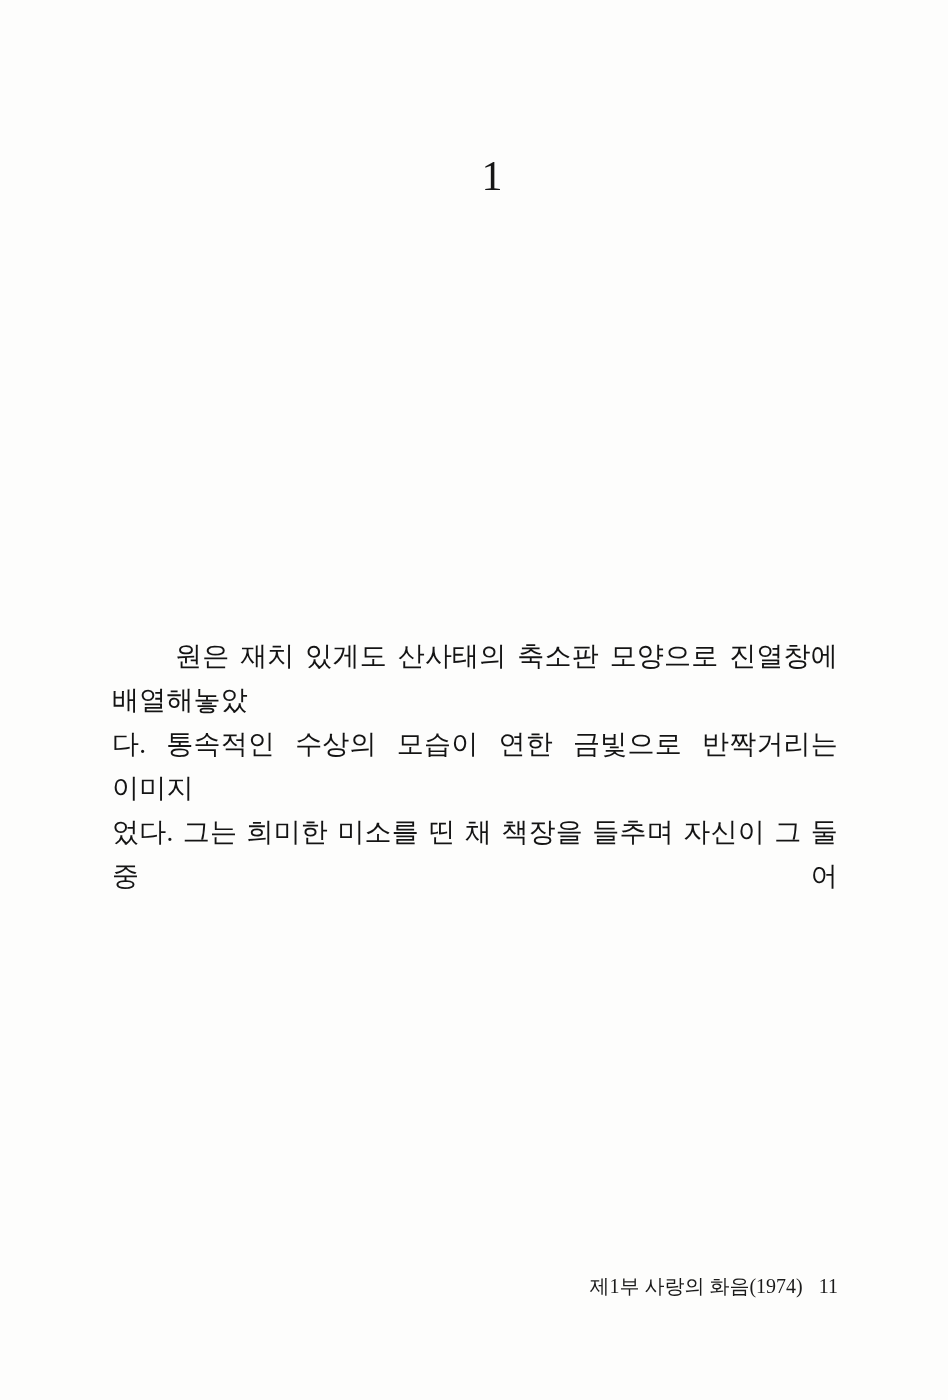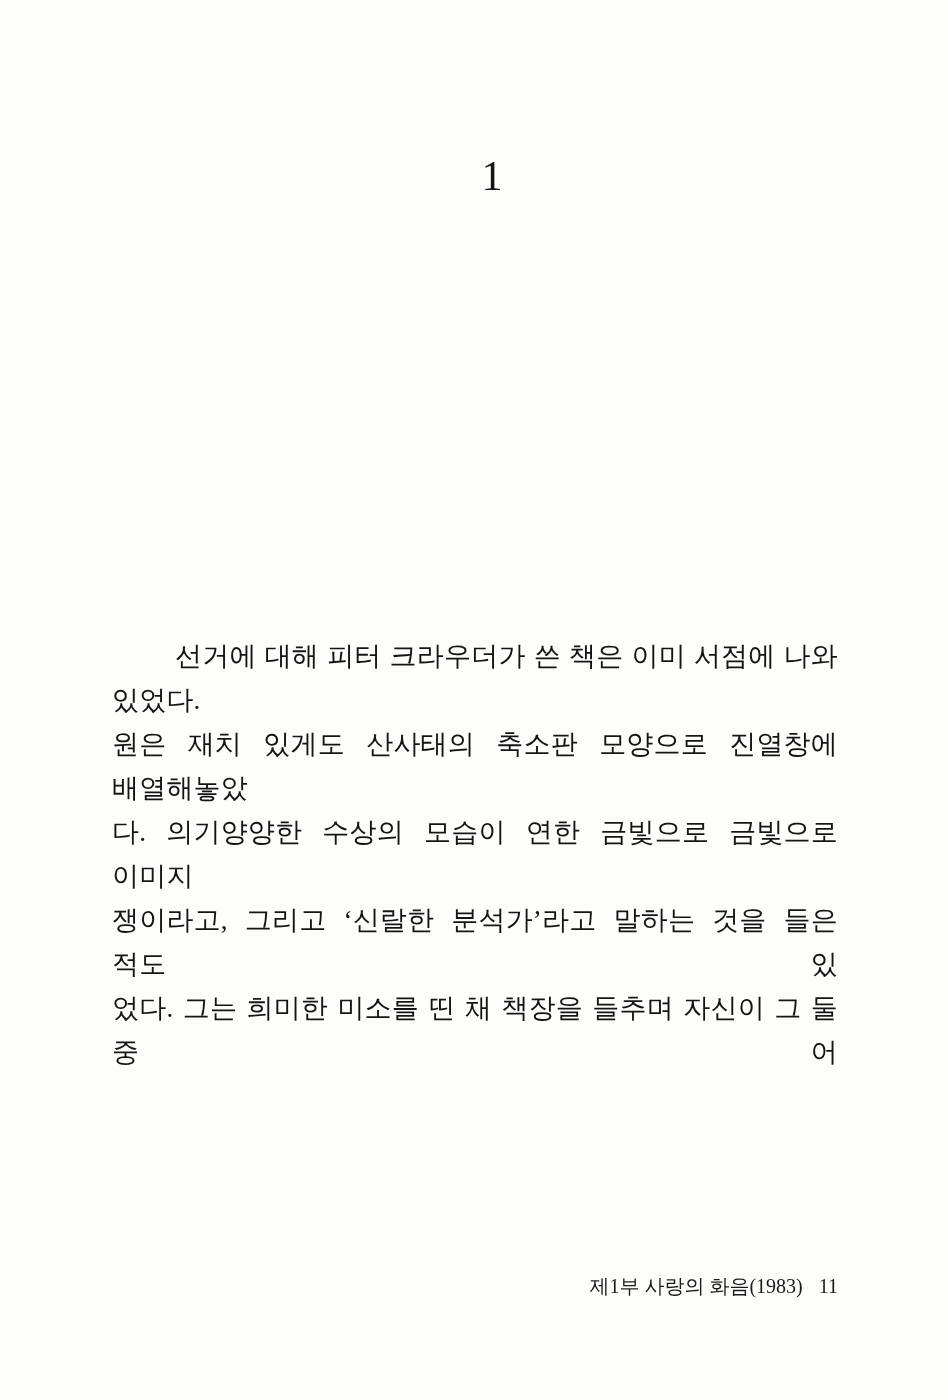--- a/index.html
+++ b/index.html
@@ -67,7 +67,6 @@
   <div class="chapter-number">1</div>
 
   <div class="body-text">
-      <div class="line">선거에 대해 피터 크라우더가 쓴 책은 이미 서점에 나와 있었다.</div>
       <div class="line">원은 재치 있게도 산사태의 축소판 모양으로 진열창에 배열해놓았</div>
       <div class="line">다. 의기양양한 수상의 모습이 연한 금빛으로 금빛으로 이미지</div>
       <div class="line">쟁이라고, 그리고 ‘신랄한 분석가’라고 말하는 것을 들은 적도 있</div>

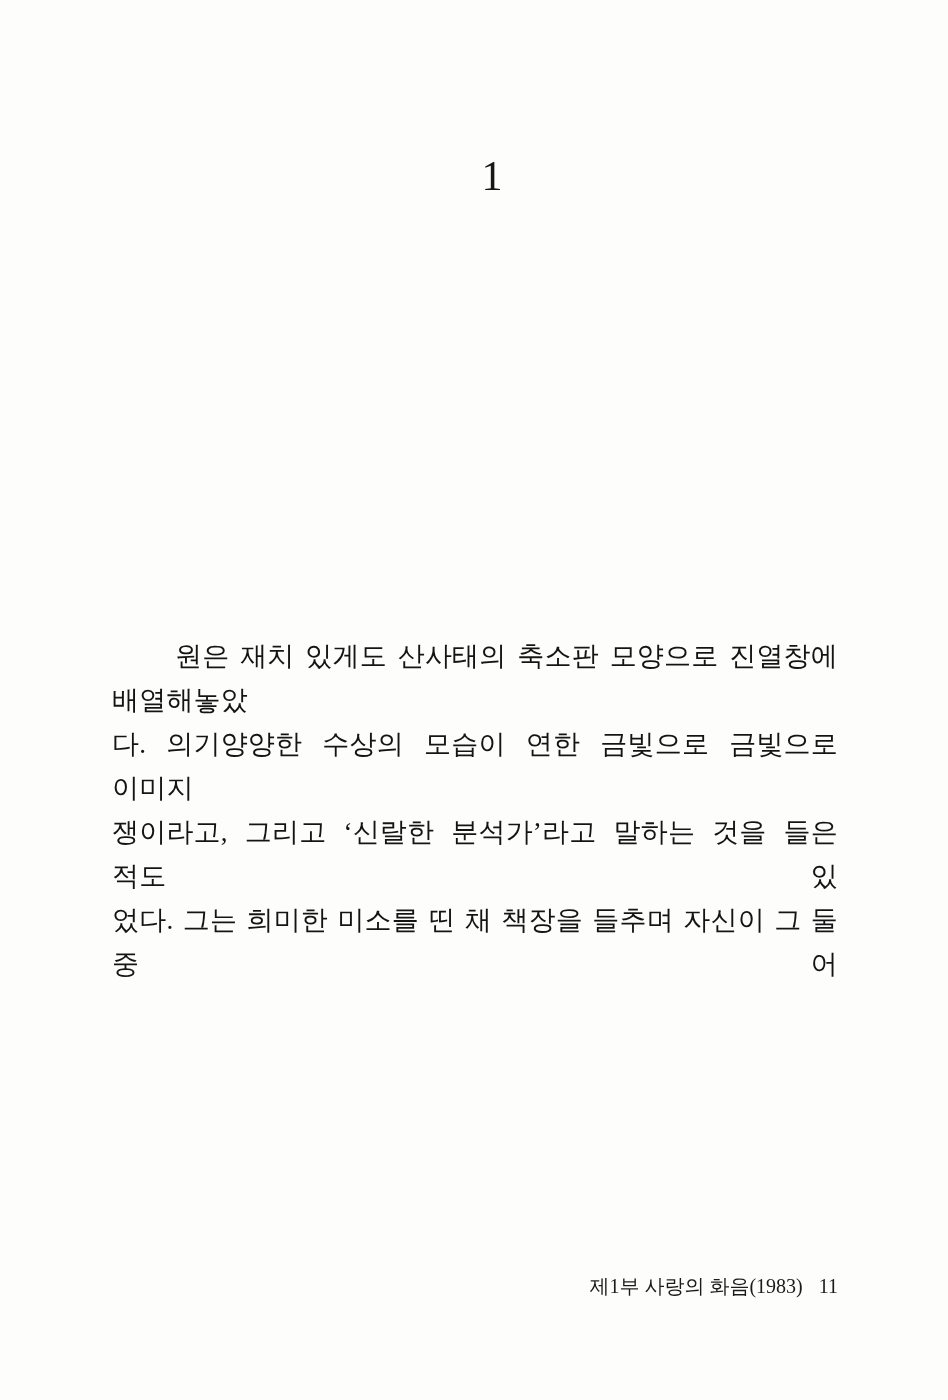--- a/index.html
+++ b/index.html
@@ -68,7 +68,7 @@
 
   <div class="body-text">
       <div class="line">원은 재치 있게도 산사태의 축소판 모양으로 진열창에 배열해놓았</div>
-      <div class="line">다. 의기양양한 수상의 모습이 연한 금빛으로 금빛으로 이미지</div>
+      <div class="line">다. 통속적인 수상의 모습이 연한 금빛으로 반짝거리는 이미지</div>
       <div class="line">쟁이라고, 그리고 ‘신랄한 분석가’라고 말하는 것을 들은 적도 있</div>
       <div class="line">었다. 그는 희미한 미소를 띤 채 책장을 들추며 자신이 그 둘 중 어</div>
     </div>

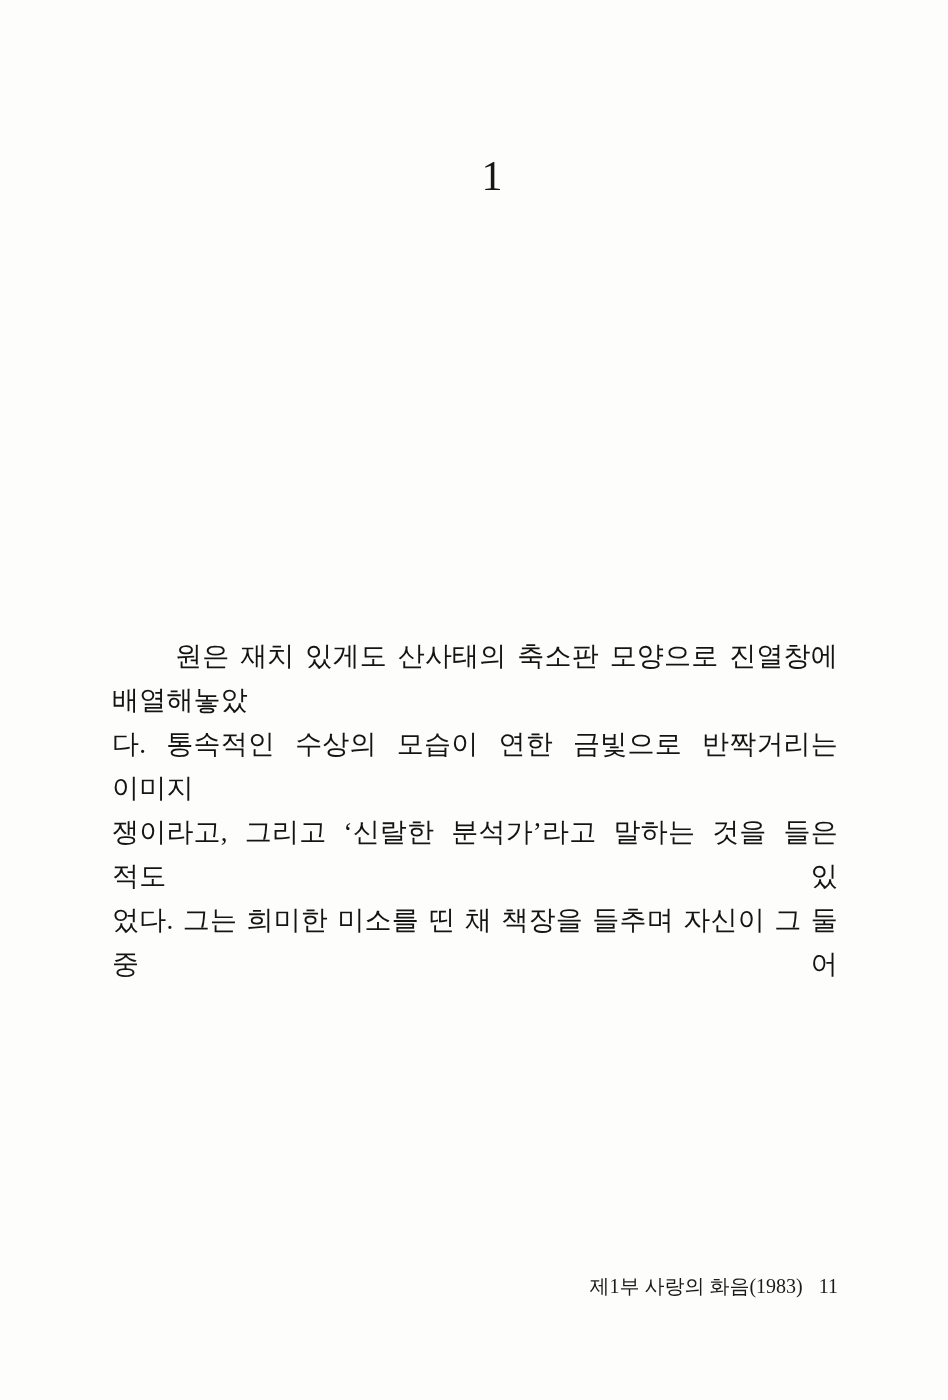--- a/index.html
+++ b/index.html
@@ -69,7 +69,6 @@
   <div class="body-text">
       <div class="line">원은 재치 있게도 산사태의 축소판 모양으로 진열창에 배열해놓았</div>
       <div class="line">다. 통속적인 수상의 모습이 연한 금빛으로 반짝거리는 이미지</div>
-      <div class="line">쟁이라고, 그리고 ‘신랄한 분석가’라고 말하는 것을 들은 적도 있</div>
       <div class="line">었다. 그는 희미한 미소를 띤 채 책장을 들추며 자신이 그 둘 중 어</div>
     </div>
 

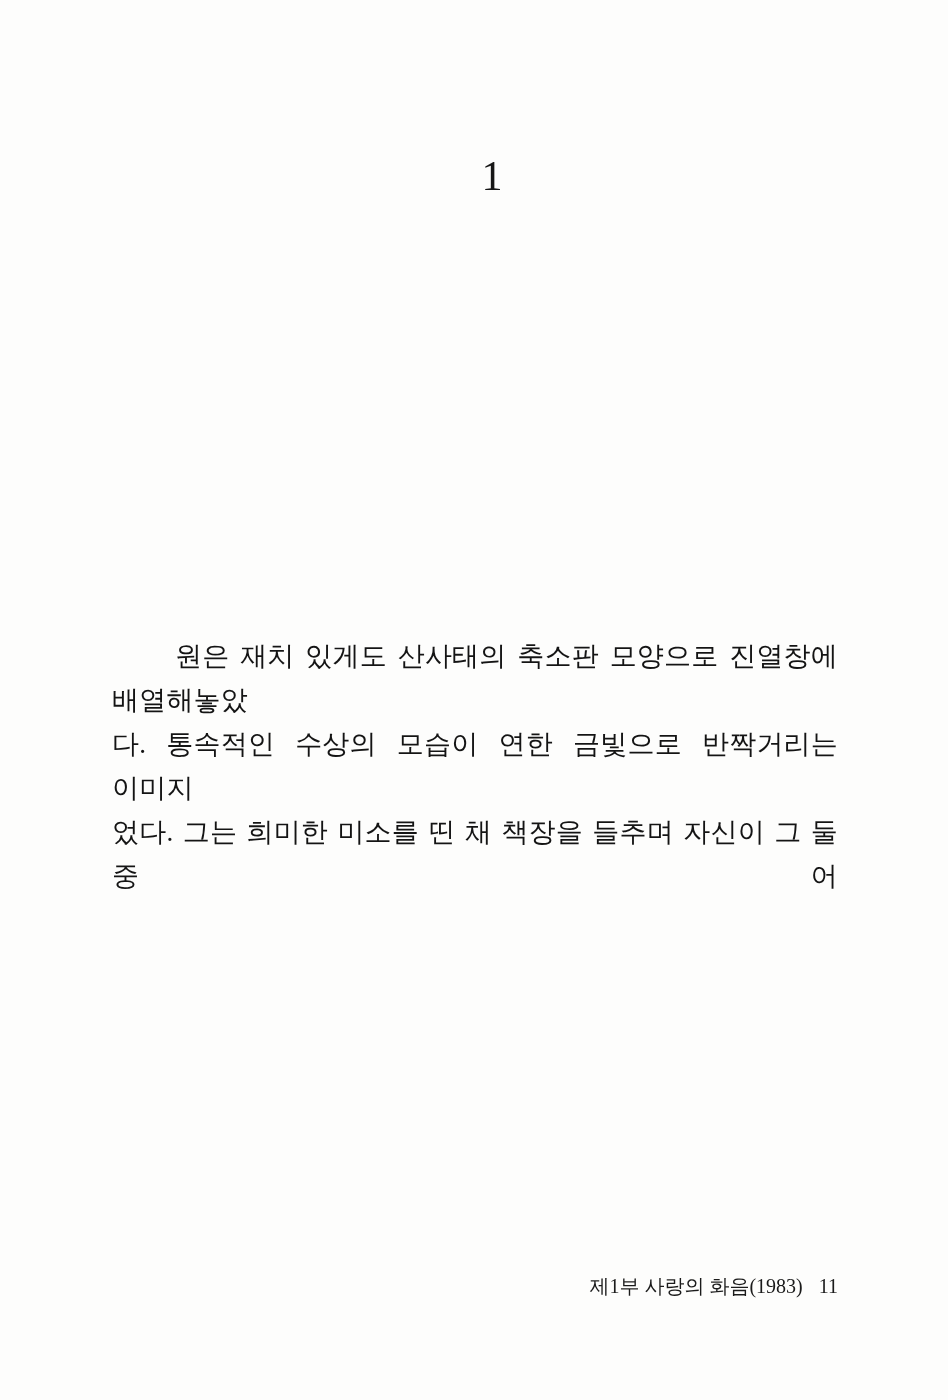--- a/index.html
+++ b/index.html
@@ -73,7 +73,7 @@
     </div>
 
   <div class="page-footer">
-    <span class="section">제1부 사랑의 화음(1983)</span><span class="pagenum">11</span>
+    <span class="section">제1부 사랑의 화음(1974)</span><span class="pagenum">11</span>
   </div>
 
 </div>

